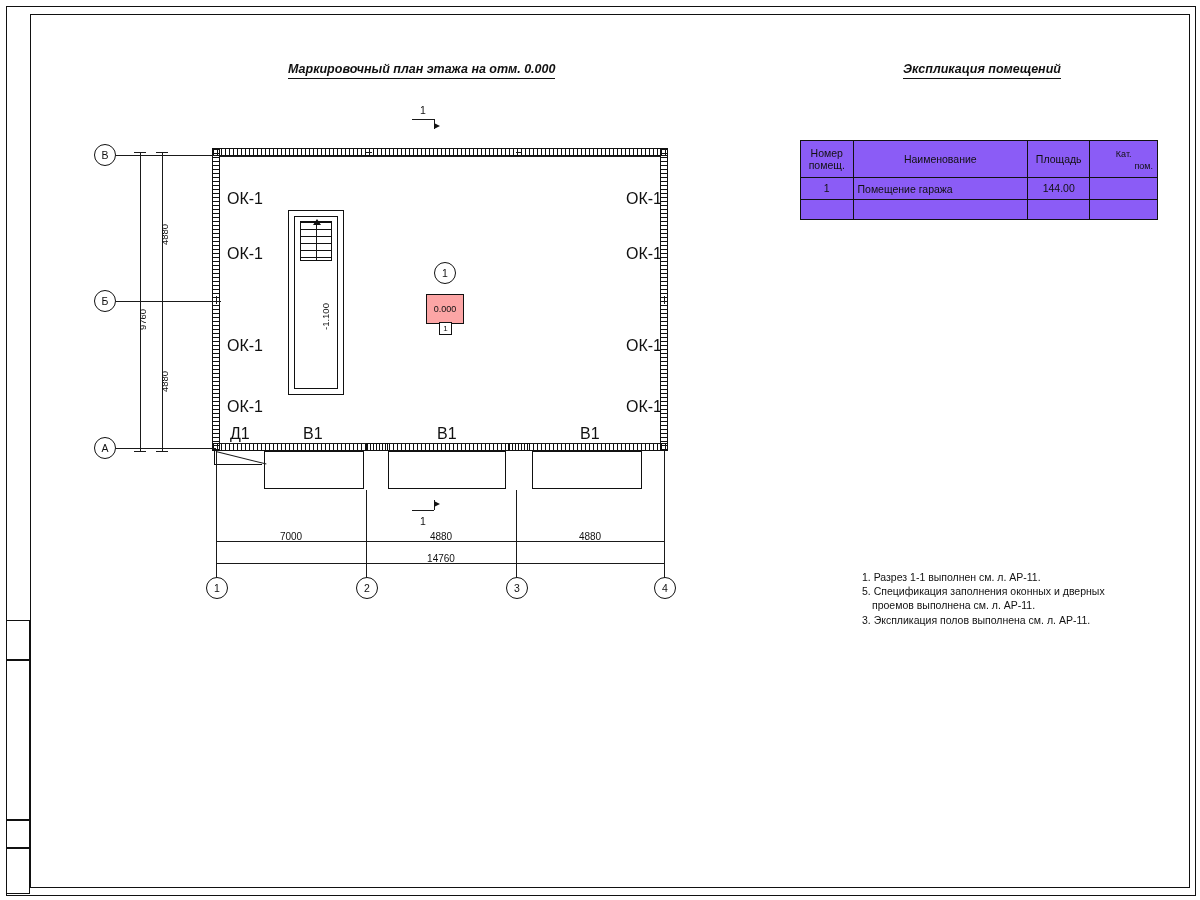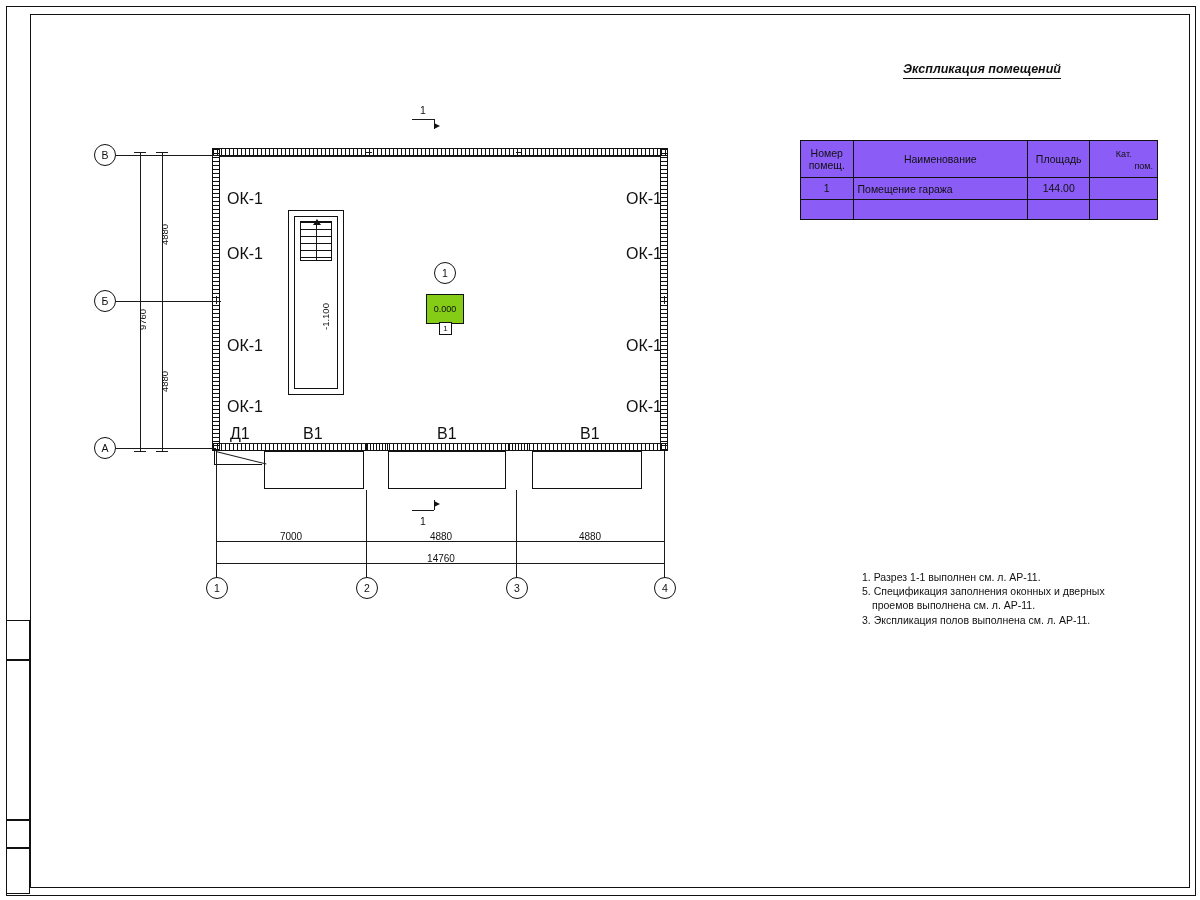--- a/index.html
+++ b/index.html
@@ -84,6 +84,7 @@
   <div class="abs stamp-box" style="left:6px;top:848px;width:24px;height:46px;"></div>
   <div class="vtext" style="left:18px;top:815px;font-size:6px;"></div>
 
+  <div class="abs ttl" style="left:288px;top:62px;">Маркировочный план этажа на отм. 0.000</div>
   <div class="abs ttl" style="left:903px;top:62px;">Экспликация помещений</div>
 
   <div class="lbl-c" style="left:423px;top:110px;">1</div>

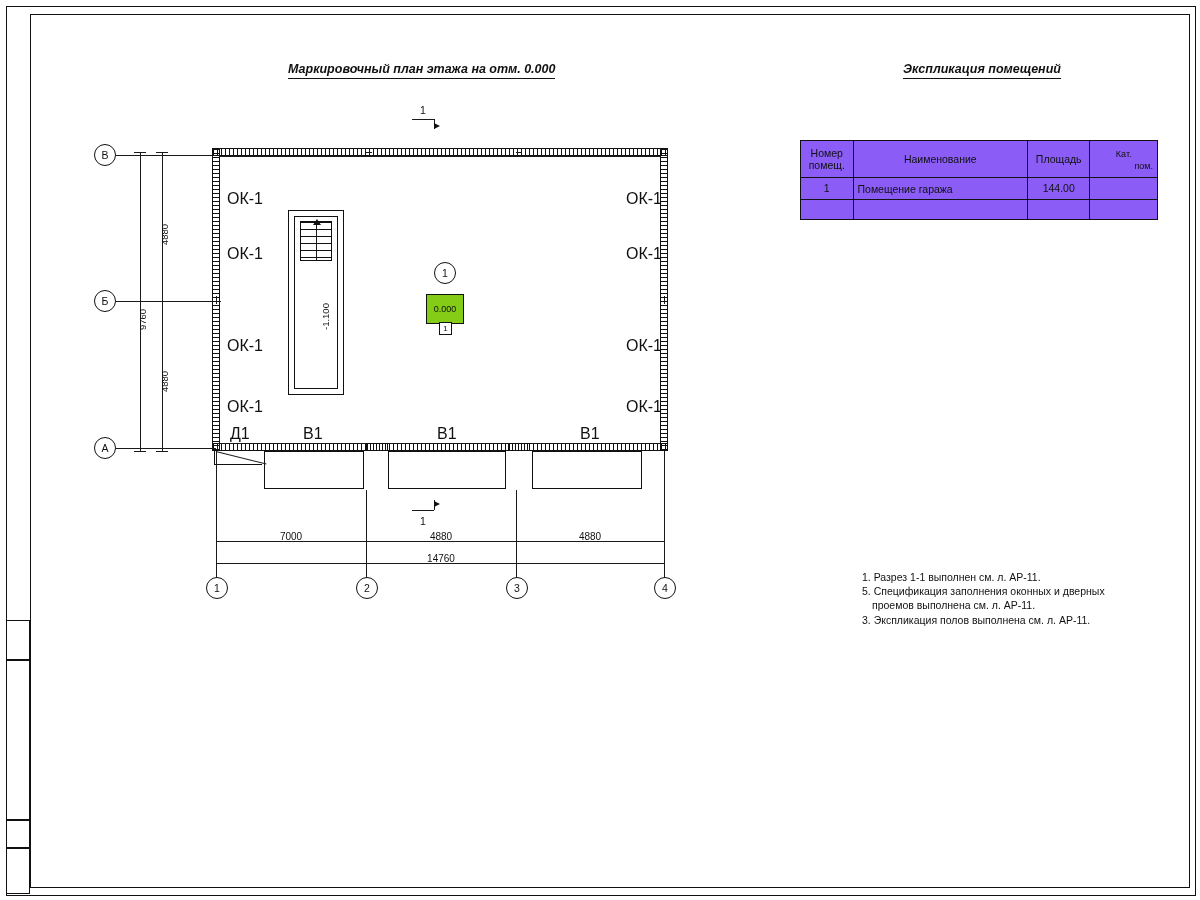--- a/index.html
+++ b/index.html
@@ -126,7 +126,7 @@
   <div class="vtext" style="left:320px;top:330px;">-1.100</div>
 
   <div class="circ" style="left:434px;top:262px;width:22px;height:22px;">1</div>
-  <div class="abs" style="left:426px;top:294px;width:38px;height:30px;border:1px solid #111;box-sizing:border-box;background:#84cc16;display:flex;align-items:center;justify-content:center;font-size:9px;color:#111;">0.000</div>
+  <div class="abs" style="left:426px;top:294px;width:38px;height:30px;border:1px solid #111;box-sizing:border-box;background:#fca5a5;display:flex;align-items:center;justify-content:center;font-size:9px;color:#111;">0.000</div>
   <div class="sq" style="left:439px;top:322px;width:13px;height:13px;">1</div>
 
   <div class="lbl" style="left:230px;top:425px;">Д1</div>

